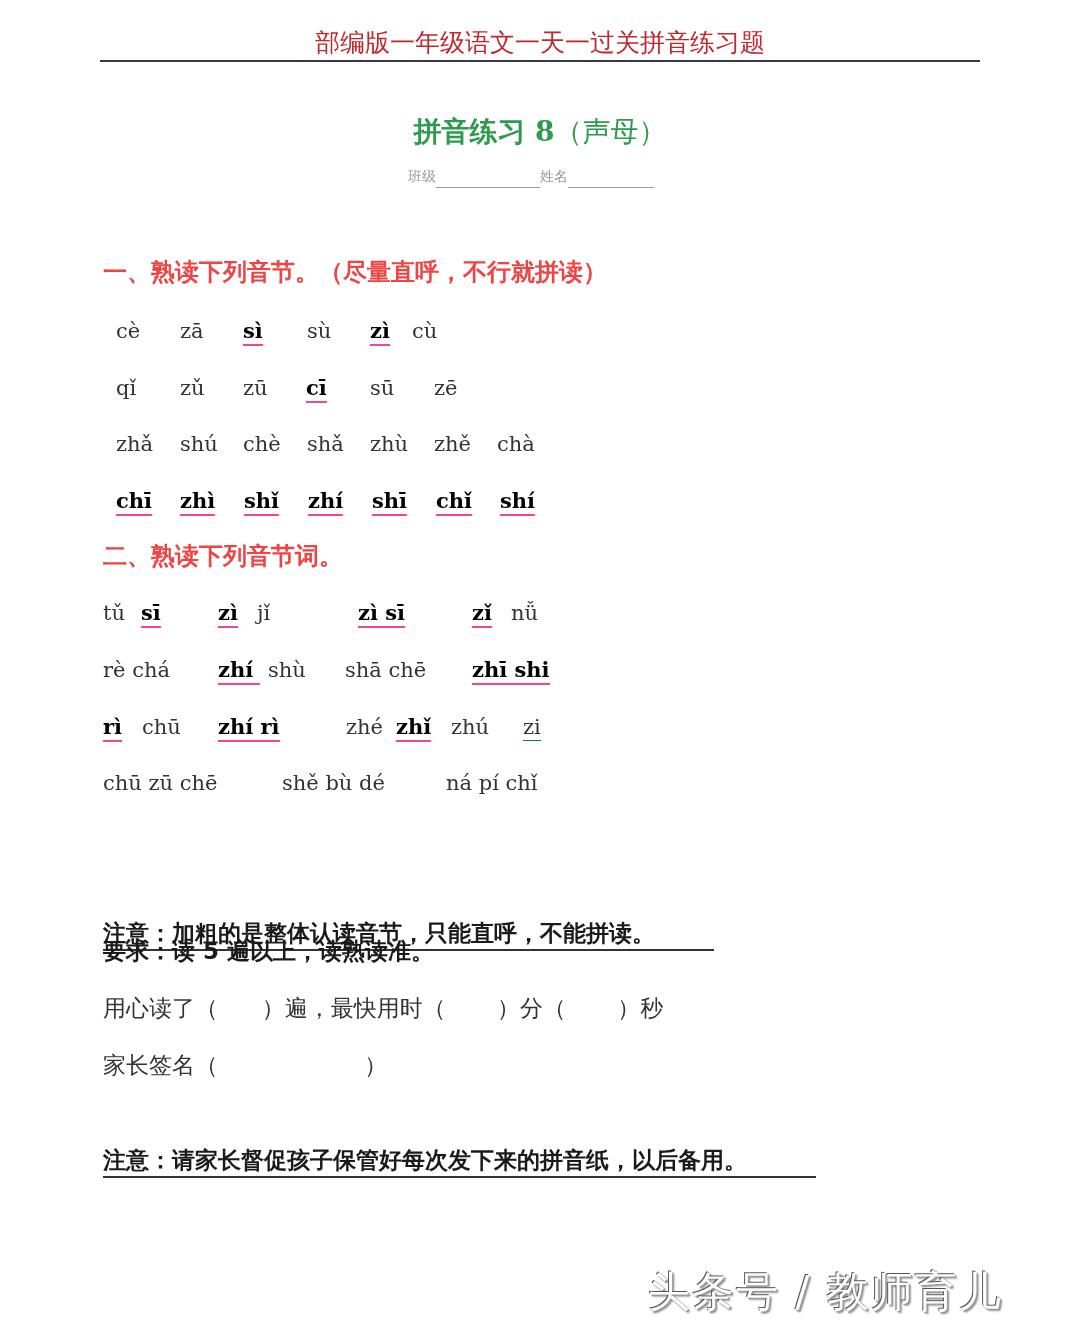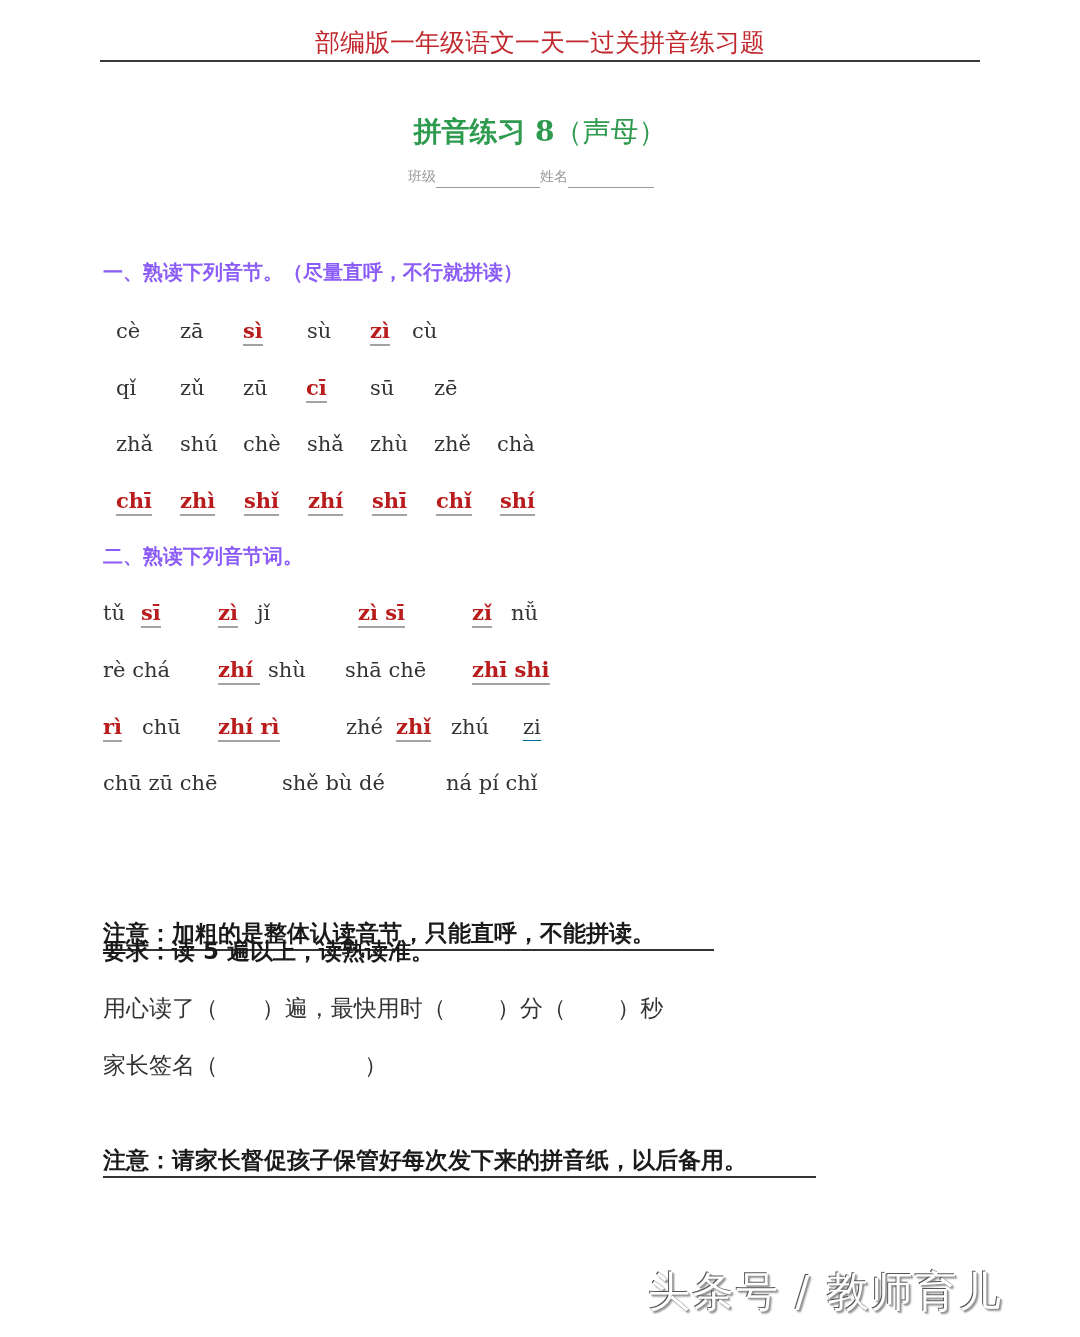--- a/index.html
+++ b/index.html
@@ -14,7 +14,7 @@
   .ws-title .sub { font-weight: normal; text-align: right; }
   .meta { left: 408px; top: 164px; font-size: 14px; color: #9a9a9a; line-height: 24px; white-space: nowrap; }
   .meta .blank { display: inline-block; border-bottom: 1px solid #9a9a9a; height: 18px; vertical-align: bottom; }
-  .sec { left: 103px; font-size: 20px; font-weight: bold; color: #8b5cf6; line-height: 32px; white-space: nowrap;
+  .sec { left: 103px; font-size: 24px; font-weight: bold; color: #ef4444; line-height: 32px; white-space: nowrap;
          font-family: "DejaVu Sans", "Liberation Sans", sans-serif; }
   .row { left: 0; height: 34px; }
   .py { position: absolute; font-family: "DejaVu Serif", "Liberation Serif", serif; font-size: 21px;

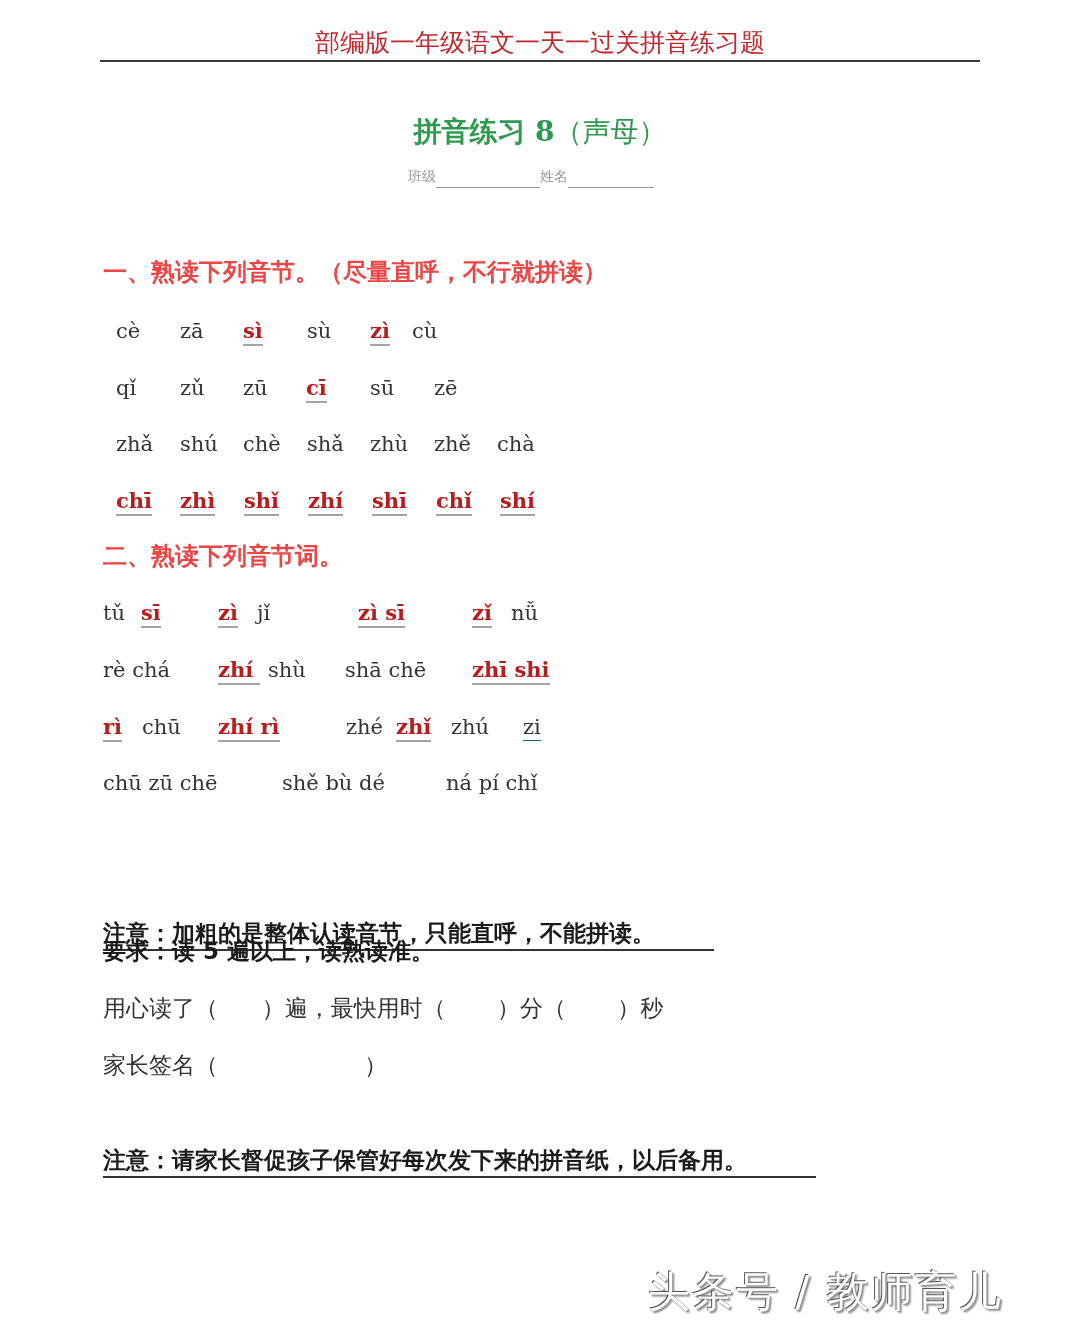--- a/index.html
+++ b/index.html
@@ -19,7 +19,7 @@
   .row { left: 0; height: 34px; }
   .py { position: absolute; font-family: "DejaVu Serif", "Liberation Serif", serif; font-size: 21px;
         color: #333; line-height: 30px; white-space: nowrap; }
-  .py.b { font-weight: bold; color: #b91c1c; border-bottom: 2px solid #a3a3a3; line-height: 26px; }
+  .py.b { font-weight: bold; color: #000000; border-bottom: 2px solid #ec4899; line-height: 26px; }
   .py.u { border-bottom: 1px solid #0369a1; line-height: 26px; }
   .note { left: 103px; font-size: 23px; line-height: 32px; white-space: nowrap;
           font-family: "DejaVu Sans", "Liberation Sans", sans-serif; }

